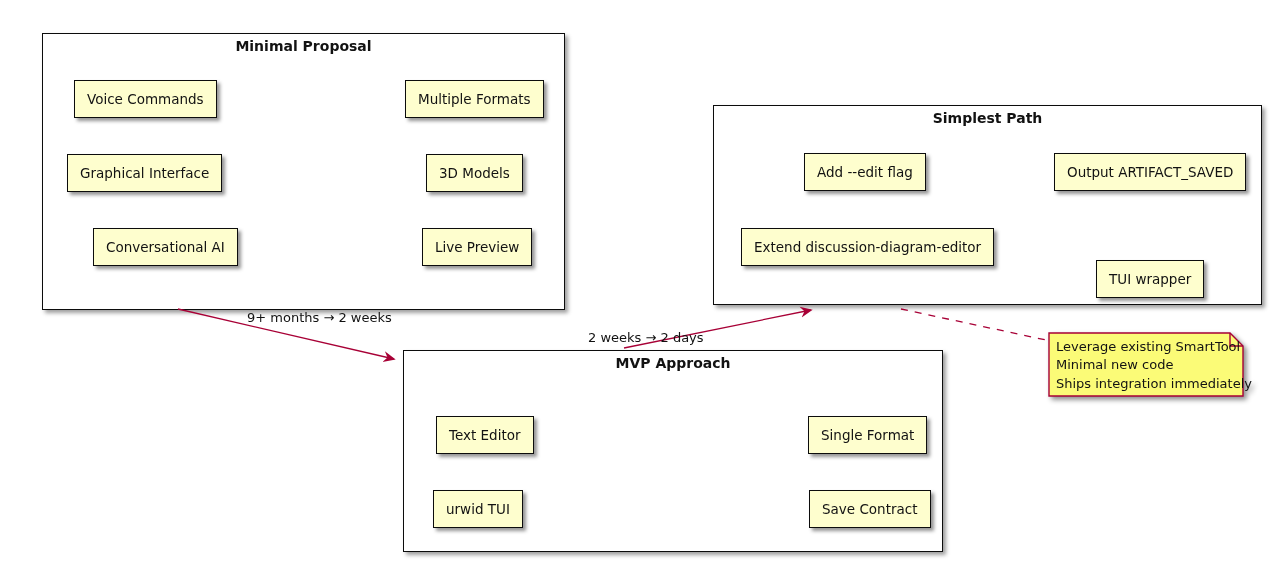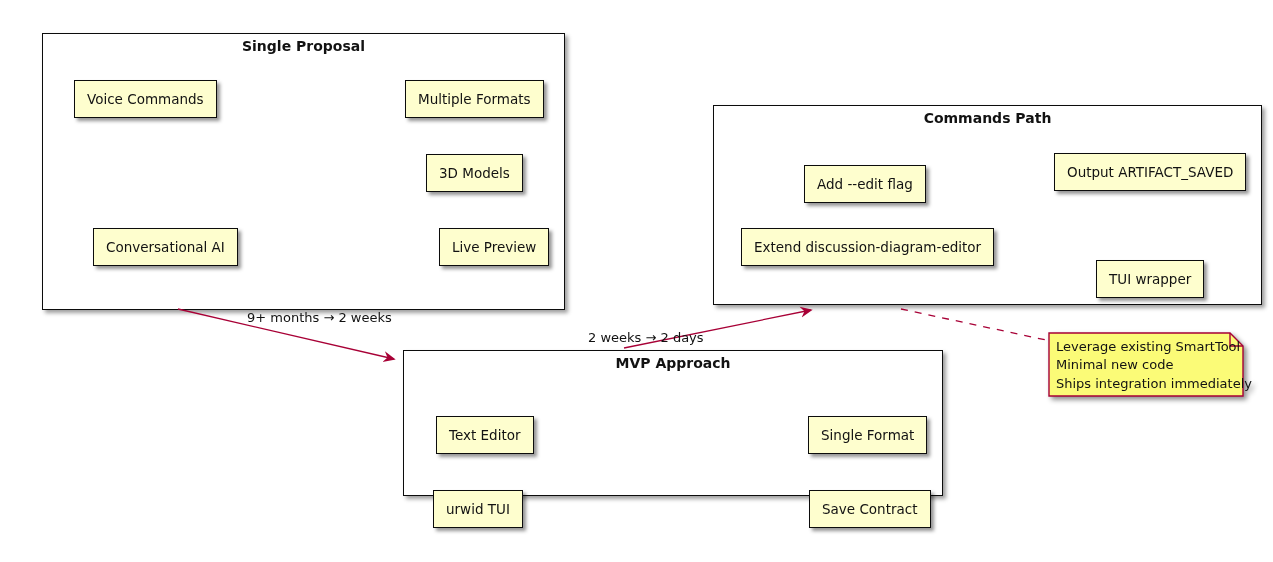--- a/index.html
+++ b/index.html
@@ -72,7 +72,7 @@
 <div id="canvas">
 
   <div class="package" style="left:42px;top:33px;width:523px;height:277px;">
-    <div class="package-title">Single Proposal</div>
+    <div class="package-title">Minimal Proposal</div>
     <div class="component" style="left:31px;top:46px;">Voice Commands</div>
     <div class="component" style="left:362px;top:46px;">Multiple Formats</div>
     <div class="component" style="left:383px;top:120px;">3D Models</div>

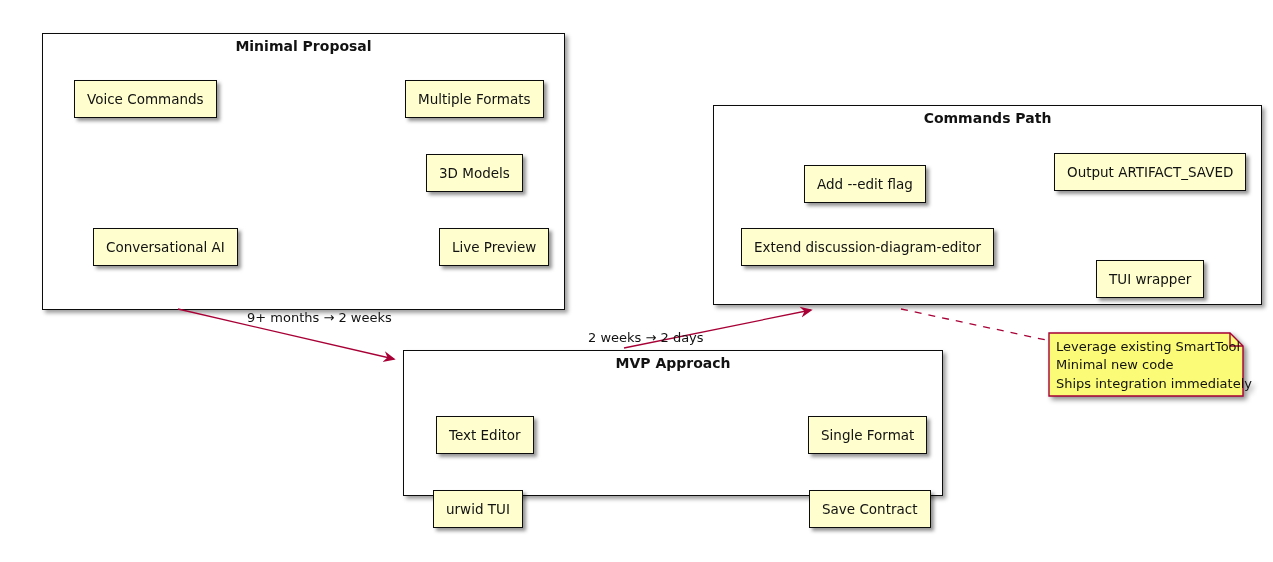--- a/index.html
+++ b/index.html
@@ -81,7 +81,7 @@
   </div>
 
   <div class="package" style="left:713px;top:105px;width:549px;height:200px;">
-    <div class="package-title">Commands Path</div>
+    <div class="package-title">Simplest Path</div>
     <div class="component" style="left:90px;top:59px;text-align:center;">Add --edit flag</div>
     <div class="component" style="left:340px;top:47px;">Output ARTIFACT_SAVED</div>
     <div class="component" style="left:27px;top:122px;text-align:center;">Extend discussion-diagram-editor</div>

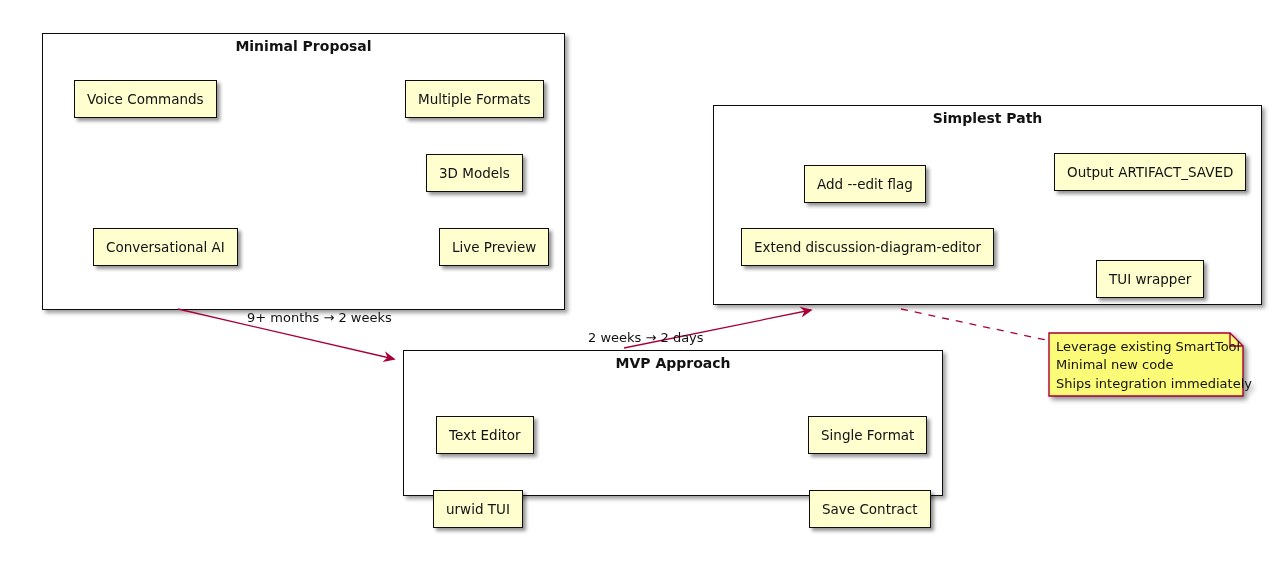--- a/index.html
+++ b/index.html
@@ -75,6 +75,7 @@
     <div class="package-title">Minimal Proposal</div>
     <div class="component" style="left:31px;top:46px;">Voice Commands</div>
     <div class="component" style="left:362px;top:46px;">Multiple Formats</div>
+    <div class="component" style="left:24px;top:120px;">Graphical Interface</div>
     <div class="component" style="left:383px;top:120px;">3D Models</div>
     <div class="component" style="left:30px;top:194px;margin-left:20px;">Conversational AI</div>
     <div class="component" style="left:379px;top:194px;margin-left:17px;">Live Preview</div>

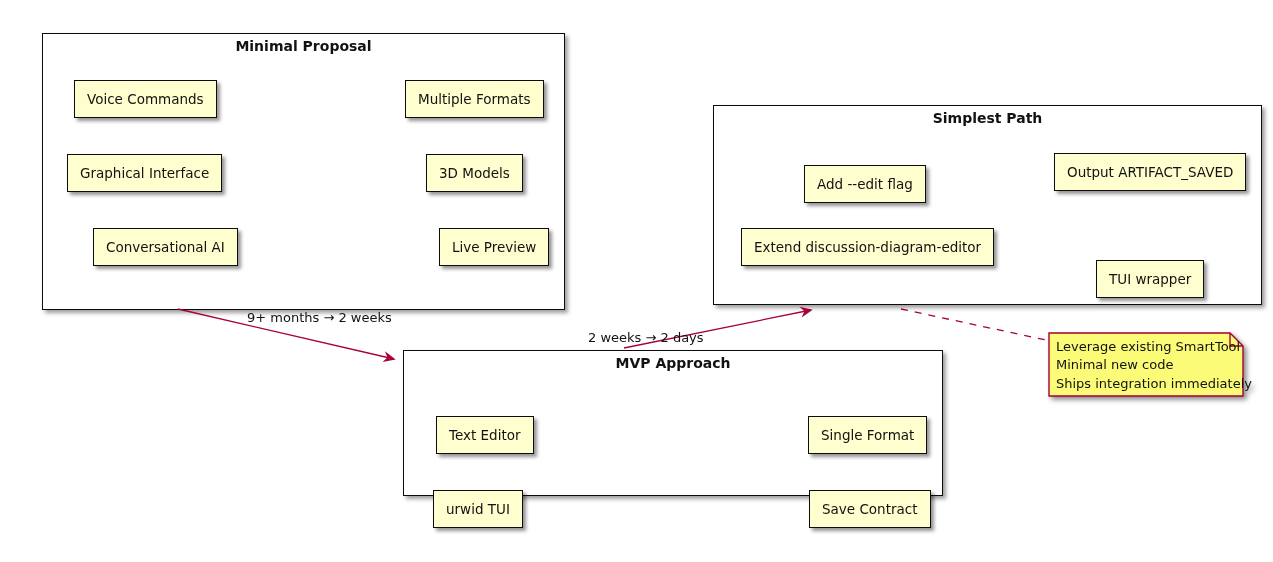--- a/index.html
+++ b/index.html
@@ -83,7 +83,7 @@
 
   <div class="package" style="left:713px;top:105px;width:549px;height:200px;">
     <div class="package-title">Simplest Path</div>
-    <div class="component" style="left:90px;top:59px;text-align:center;">Add --edit flag</div>
+    <div class="component" style="left:90px;top:47px;text-align:center;">Add --edit flag</div>
     <div class="component" style="left:340px;top:47px;">Output ARTIFACT_SAVED</div>
     <div class="component" style="left:27px;top:122px;text-align:center;">Extend discussion-diagram-editor</div>
     <div class="component" style="left:382px;top:122px;margin-top:32px;">TUI wrapper</div>

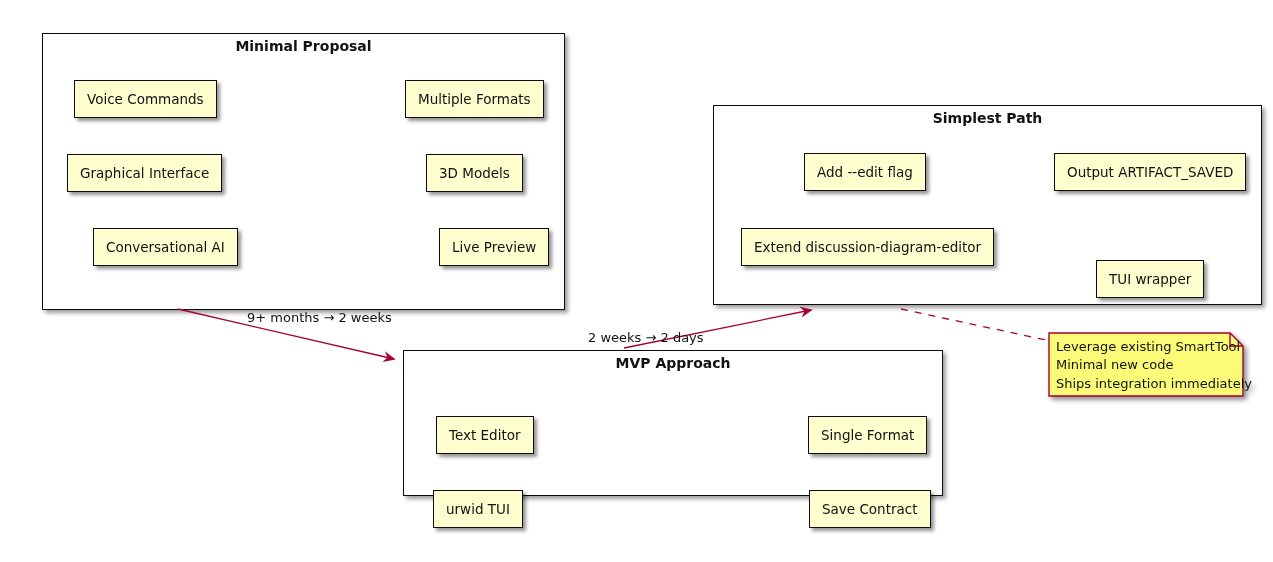--- a/index.html
+++ b/index.html
@@ -78,7 +78,7 @@
     <div class="component" style="left:24px;top:120px;">Graphical Interface</div>
     <div class="component" style="left:383px;top:120px;">3D Models</div>
     <div class="component" style="left:30px;top:194px;margin-left:20px;">Conversational AI</div>
-    <div class="component" style="left:379px;top:194px;margin-left:17px;">Live Preview</div>
+    <div class="component" style="left:379px;top:194px;">Live Preview</div>
   </div>
 
   <div class="package" style="left:713px;top:105px;width:549px;height:200px;">

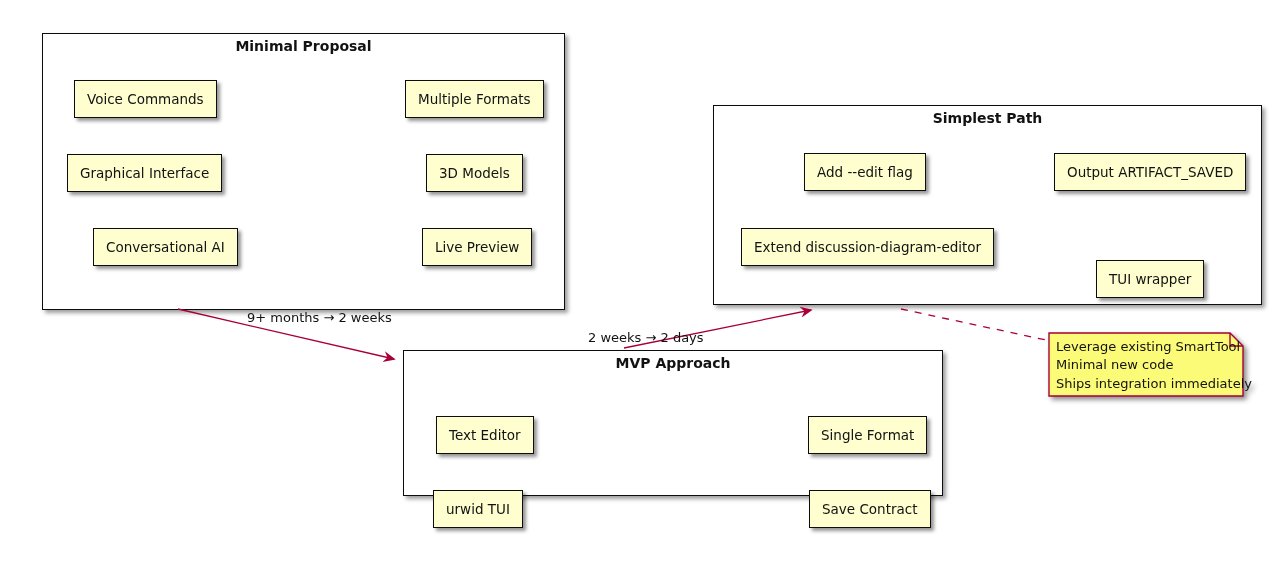--- a/index.html
+++ b/index.html
@@ -89,7 +89,7 @@
     <div class="component" style="left:382px;top:122px;margin-top:32px;">TUI wrapper</div>
   </div>
 
-  <div class="package" style="left:403px;top:350px;width:540px;height:146px;">
+  <div class="package" style="left:403px;top:350px;width:540px;height:202px;">
     <div class="package-title">MVP Approach</div>
     <div class="component" style="left:32px;top:65px;">Text Editor</div>
     <div class="component" style="left:404px;top:65px;">Single Format</div>

